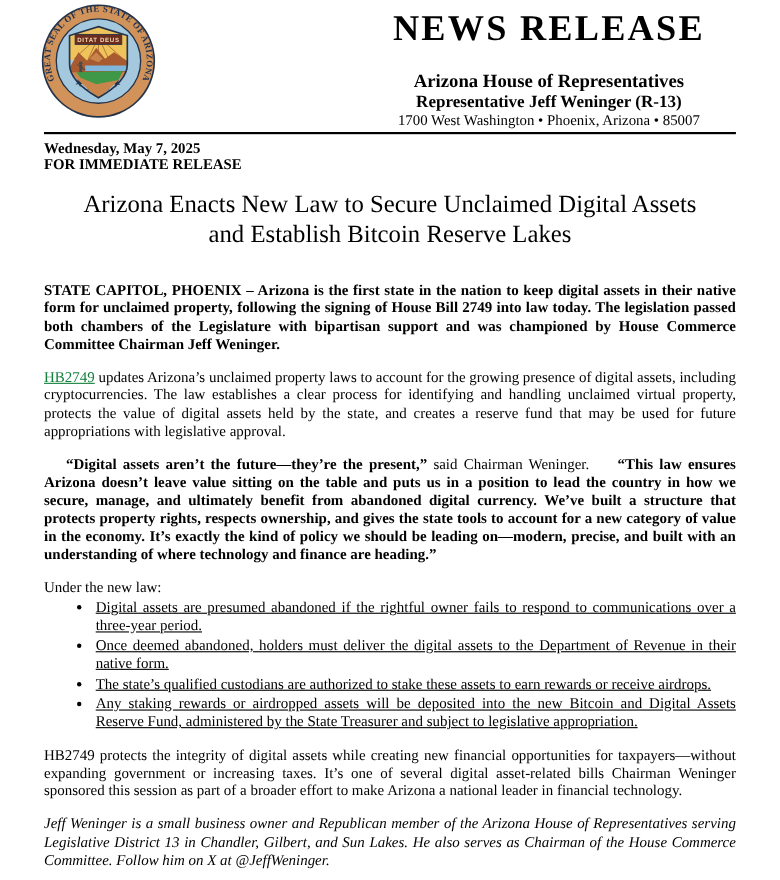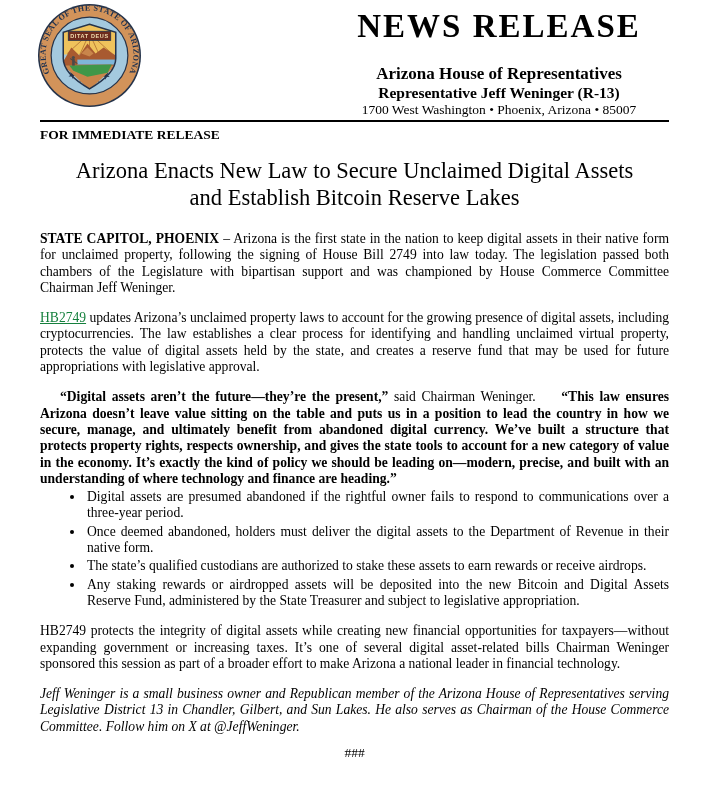--- a/index.html
+++ b/index.html
@@ -109,6 +109,7 @@
   <hr class="rule">
 
   <div class="dateline">
+    <div>Wednesday, May 7, 2025</div>
     <div>FOR IMMEDIATE RELEASE</div>
   </div>
 

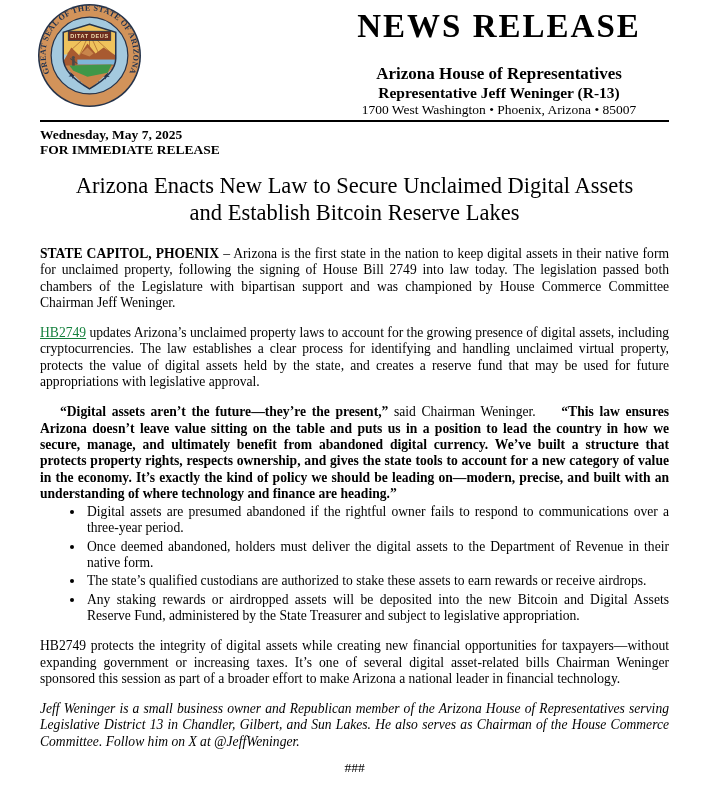--- a/index.html
+++ b/index.html
@@ -40,7 +40,7 @@
     font-size:13.6px; line-height:16.3px;
     text-align:justify; margin:14px 0 0 0;
   }
-  .body-p.first { margin-top:20px; }
+  .body-p.first { margin-top:30px;font-weight:bold; }
   .quote-p b { font-weight:bold;margin-left:20px; }
   a.doc-link { color:#15803d; text-decoration:underline; cursor:pointer; }
   ul.law-list { margin:2px 0 0 0; padding-left:45px; }

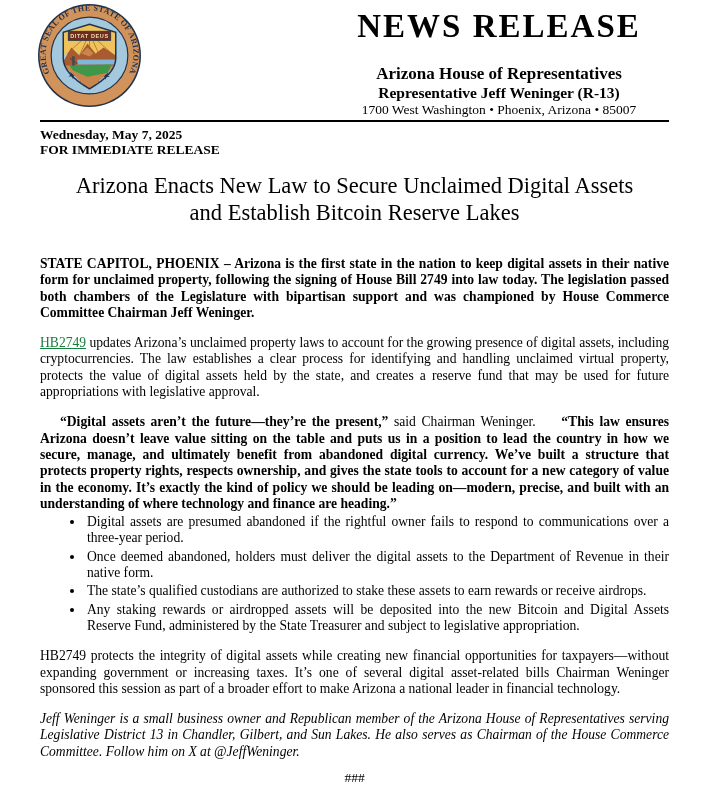--- a/index.html
+++ b/index.html
@@ -121,6 +121,7 @@
 
   <p class="body-p quote-p"><b>“Digital assets aren’t the future—they’re the present,”</b><span> said Chairman Weninger. </span><b>“This law ensures Arizona doesn’t leave value sitting on the table and puts us in a position to lead the country in how we secure, manage, and ultimately benefit from abandoned digital currency. We’ve built a structure that protects property rights, respects ownership, and gives the state tools to account for a new category of value in the economy. It’s exactly the kind of policy we should be leading on—modern, precise, and built with an understanding of where technology and finance are heading.”</b></p>
 
+  <p class="body-p">Under the new law:</p>
 
   <ul class="law-list">
     <li>Digital assets are presumed abandoned if the rightful owner fails to respond to communications over a three-year period.</li>

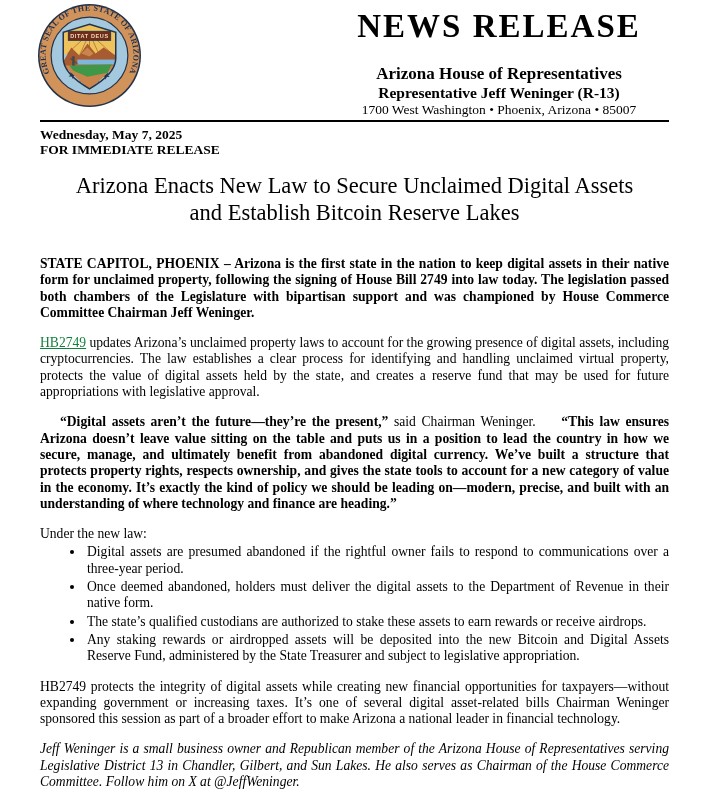--- a/index.html
+++ b/index.html
@@ -43,7 +43,7 @@
   .body-p.first { margin-top:30px;font-weight:bold; }
   .quote-p b { font-weight:bold;margin-left:20px; }
   a.doc-link { color:#15803d; text-decoration:underline; cursor:pointer; }
-  ul.law-list { margin:2px 0 0 0; padding-left:45px; }
+  ul.law-list { margin:2px 0 0 0; padding-left:45px;text-decoration:underline; }
   ul.law-list li {
     font-size:13.6px; line-height:16.3px;
     text-align:justify; margin-top:2px; padding-left:2px;

